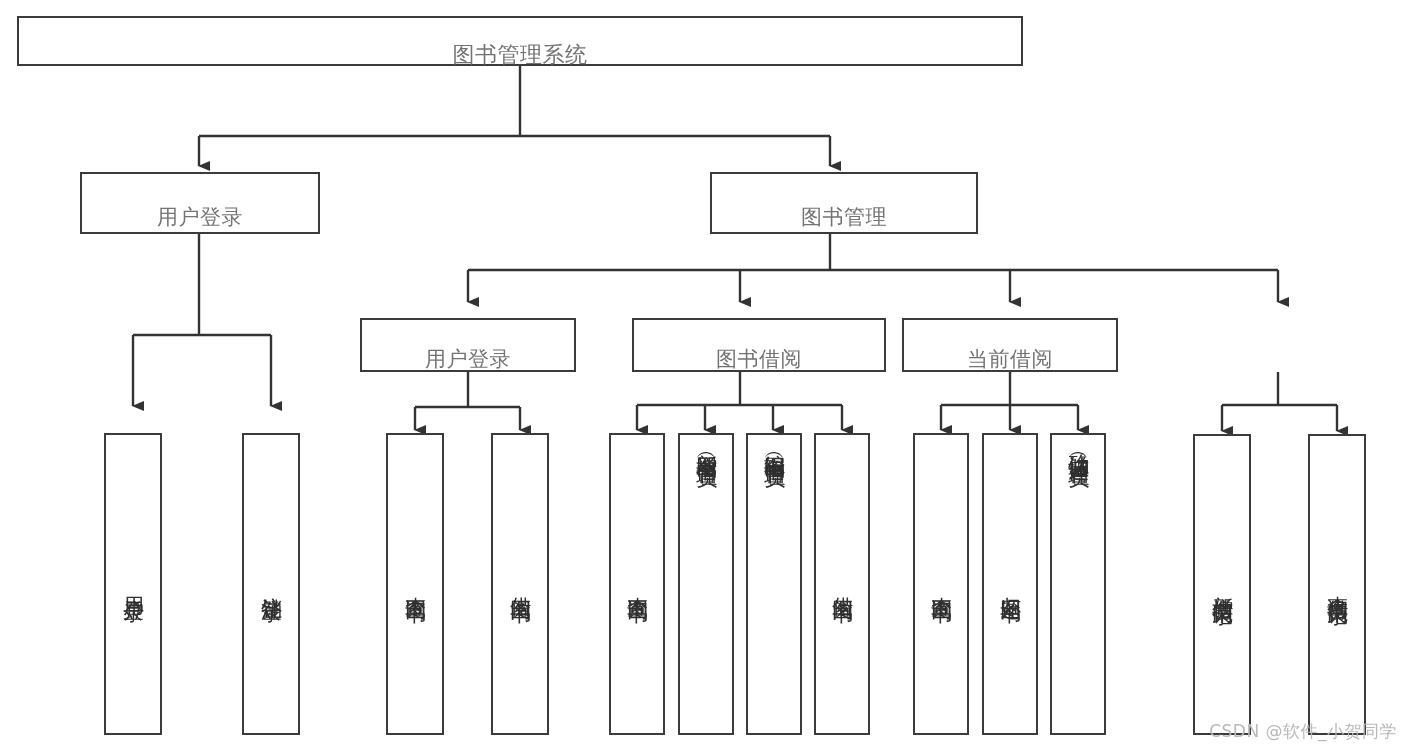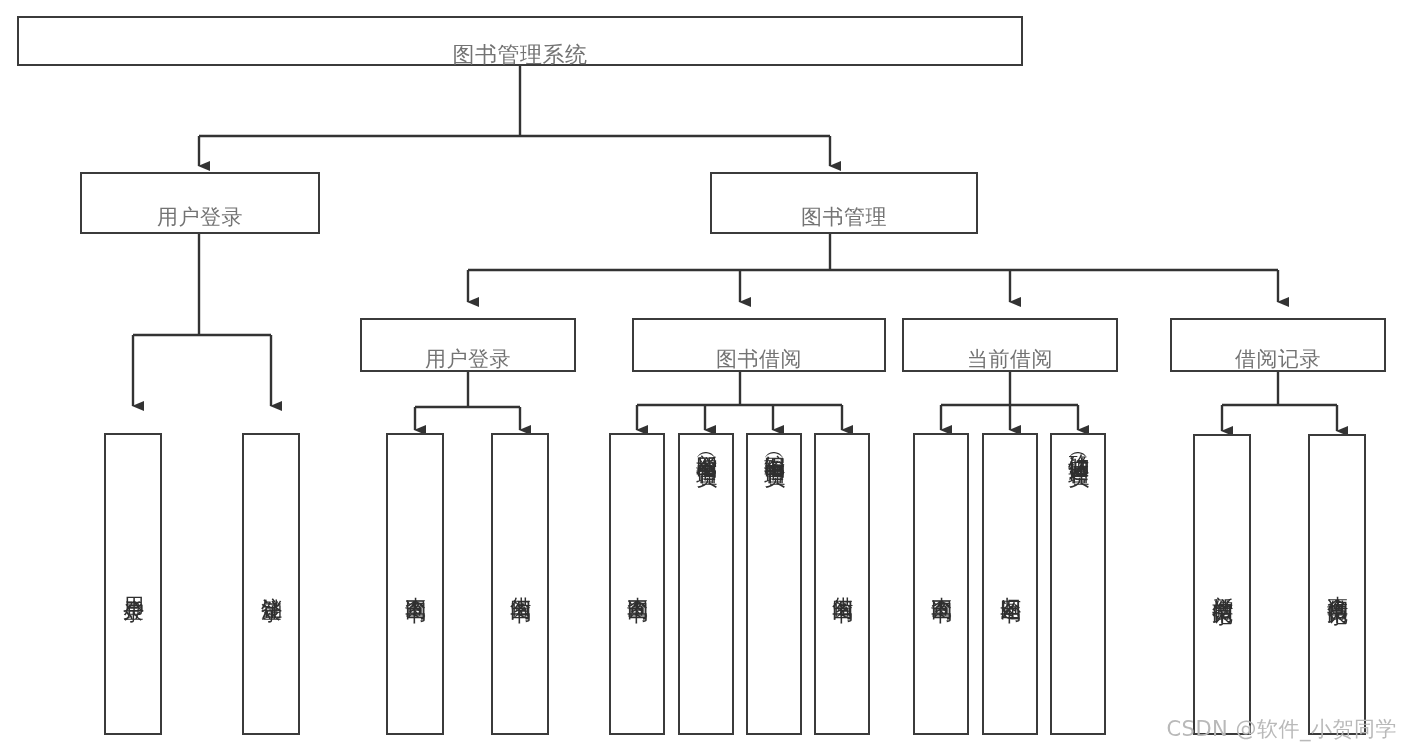--- a/index.html
+++ b/index.html
@@ -166,9 +166,6 @@
     <span class="label-h">当前借阅</span>
   </div>
 
-  <div class="node" style="left:1170px; top:318px; width:216px; height:54px;">
-    <span class="label-h">借阅记录</span>
-  </div>
 
   <div class="node leaf" style="left:104px; top:433px; width:58px; height:302px;">
     <div class="leaf-inner">

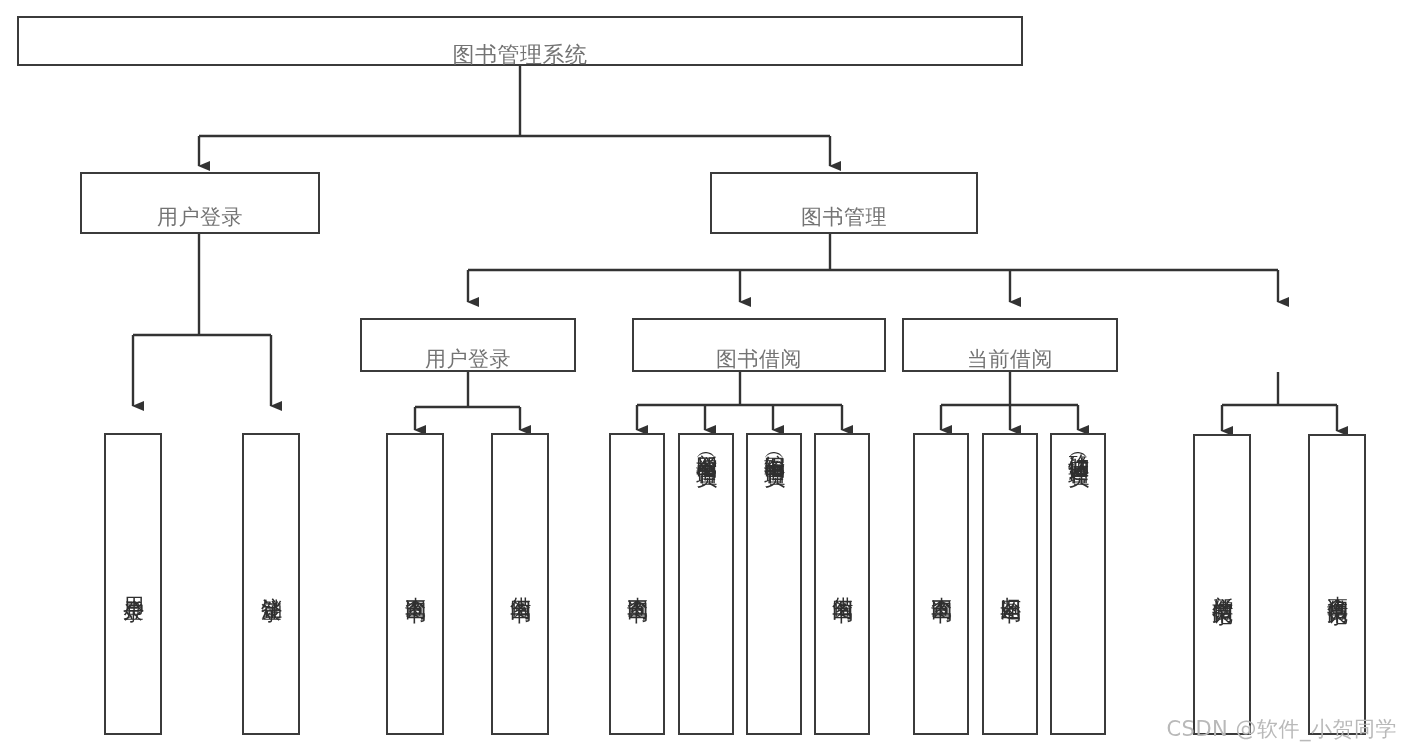--- a/index.html
+++ b/index.html
@@ -78,7 +78,7 @@
     position: absolute;
     right: 8px;
     bottom: 4px;
-    font-size: 21px;
+    font-size: 17px;
     color: #b9b9b9;
     letter-spacing: 0.5px;
     white-space: nowrap;

